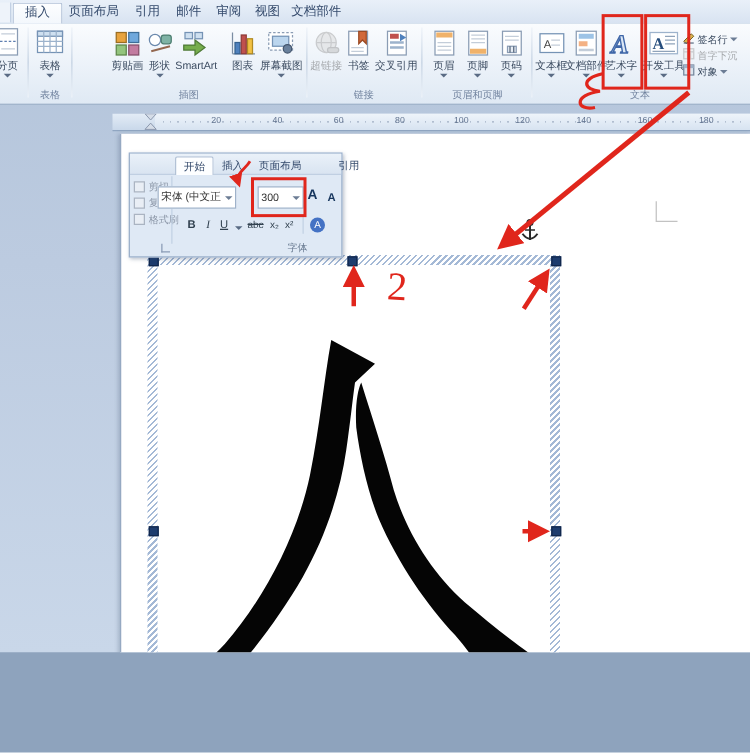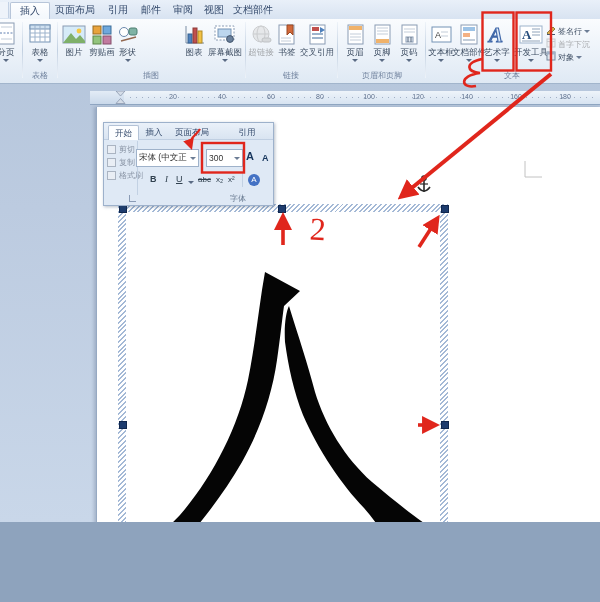--- a/index.html
+++ b/index.html
@@ -114,16 +114,6 @@
     <span class="glabel" style="left:20px;width:40px">表格</span>
     <div class="sep" style="left:57px"></div>
 
-    <div class="bb" style="left:60px;width:28px">
-      <span class="bi">
-        <svg width="24" height="22">
-            <rect x="1" y="2" width="22" height="17" fill="#d6ebf8" stroke="#8a9cb4"></rect>
-            <circle cx="17" cy="7" r="2.4" fill="#f5c944"></circle>
-            <path d="M1,19 L9,9 L14,15 L18,11 L23,17 L23,19 Z" fill="#7fb069"></path>
-          </svg>
-      </span>
-      <span class="bl">图片</span>
-    </div>
     <div class="bb" style="left:88px;width:28px">
       <span class="bi">
         <svg width="22" height="22">

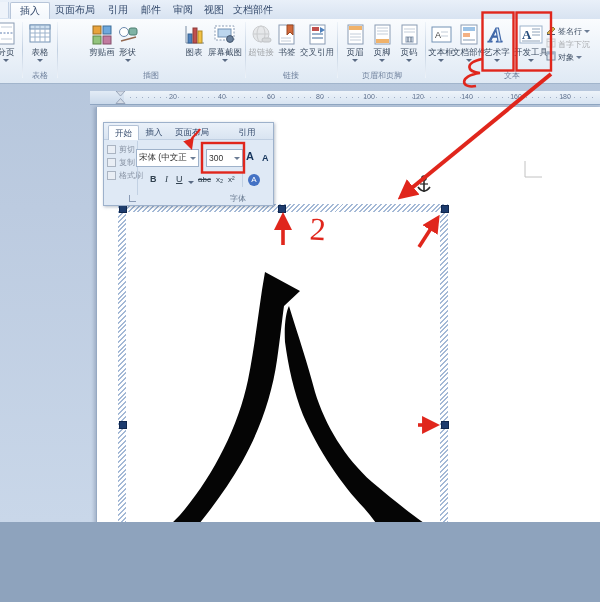--- a/index.html
+++ b/index.html
@@ -135,6 +135,16 @@
       </span>
       <span class="bl">形状</span>
       <span class="da"></span>
+    </div>
+    <div class="bb" style="left:134px;width:46px">
+      <span class="bi">
+        <svg width="24" height="22">
+            <path d="M2,12 h9 v-4 l8,6 -8,6 v-4 h-9 z" fill="#76ad4c" stroke="#4e7a36"></path>
+            <rect x="3" y="2" width="6" height="5" fill="#cfe0f0" stroke="#7593b5"></rect>
+            <rect x="11" y="2" width="6" height="5" fill="#cfe0f0" stroke="#7593b5"></rect>
+          </svg>
+      </span>
+      <span class="bl">SmartArt</span>
     </div>
     <div class="bb" style="left:180px;width:28px">
       <span class="bi">

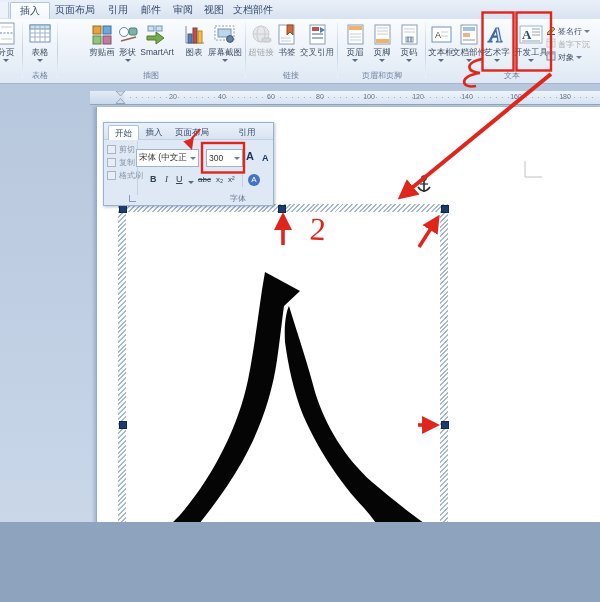--- a/index.html
+++ b/index.html
@@ -49,7 +49,7 @@
     border:1px solid #9db1cb;box-shadow:1px 1px 3px rgba(50,70,100,.35);}
   .mini .mtabs{position:absolute;left:0;top:0;width:100%;height:16px;
     background:linear-gradient(#eaf1f9,#d9e4f1);border-bottom:1px solid #c0cfe2;}
-  .mtab{position:absolute;top:2px;height:14px;line-height:14px;font-size:8.5px;color:#33496b;text-align:center;}
+  .mtab{position:absolute;top:2px;height:14px;line-height:14px;font-size:8.5px;color:#33496b;text-align:center;margin-left:32px;}
   .mtab.active{background:#fdfeff;border:1px solid #b3c2d6;border-bottom:none;border-radius:2px 2px 0 0;}
   .clipitem{position:absolute;left:3px;height:10px;display:flex;align-items:center;gap:3px;
     font-size:8px;color:#8a95a6;white-space:nowrap;}

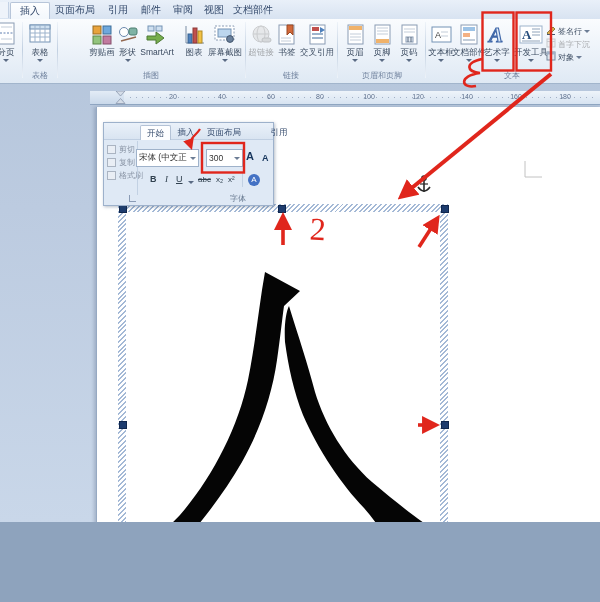--- a/index.html
+++ b/index.html
@@ -385,7 +385,7 @@
     </div>
     <div class="vline" style="left:33px;top:18px;height:54px"></div>
 
-    <div class="combo" style="left:32px;top:26px;width:63px;height:18px">
+    <div class="combo" style="left:22px;top:26px;width:63px;height:18px">
       <span>宋体 (中文正</span>
       <span class="da"></span>
     </div>

